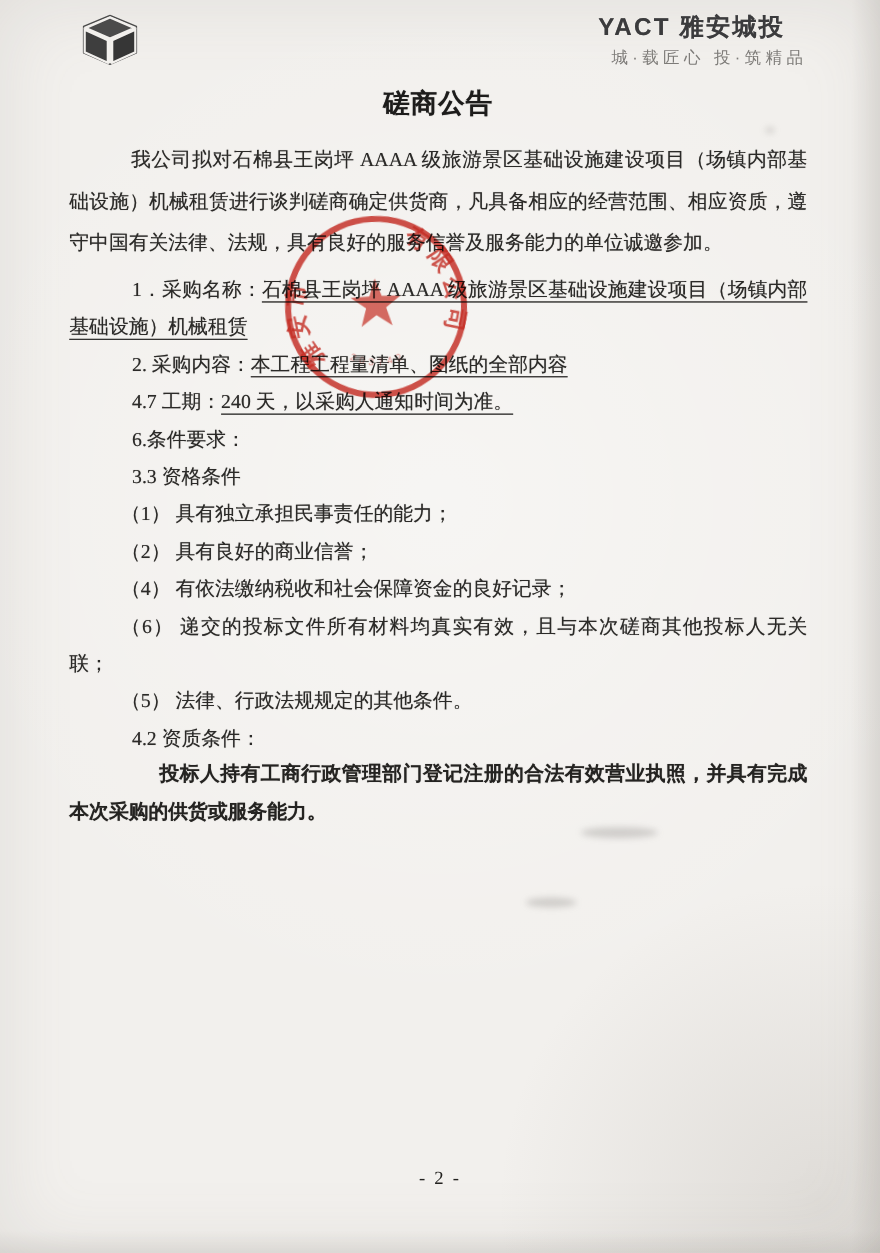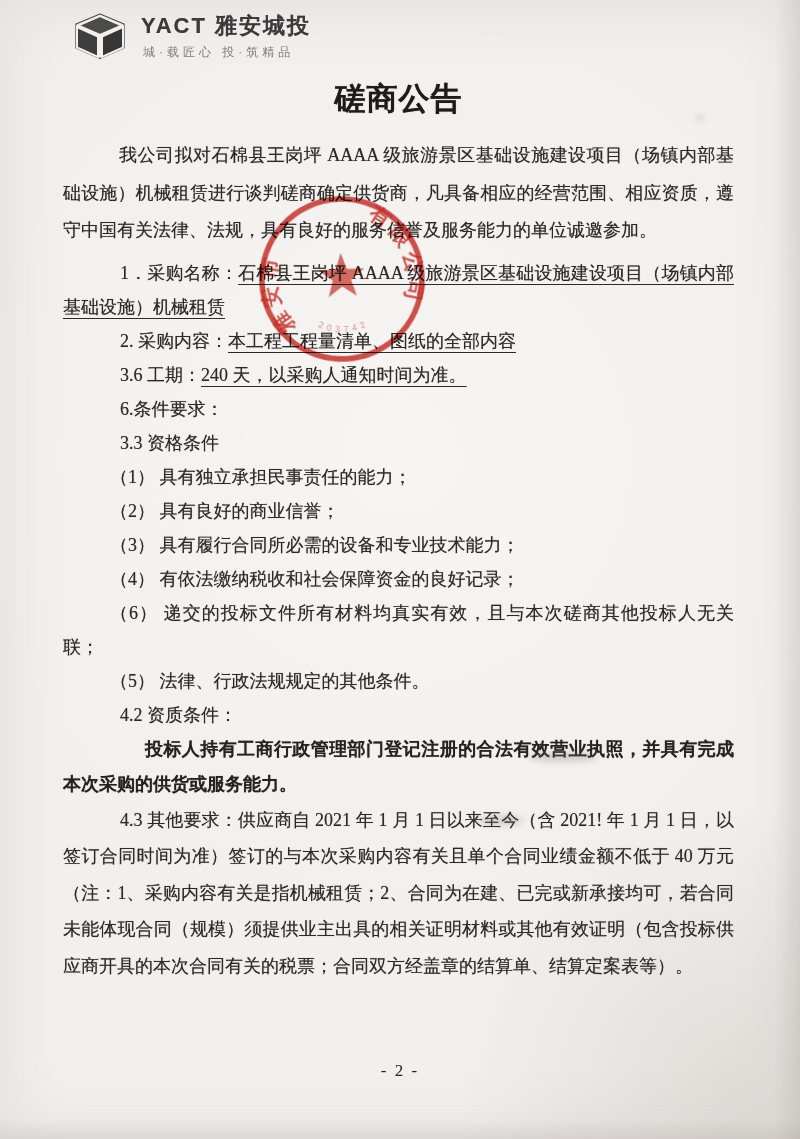--- a/index.html
+++ b/index.html
@@ -21,7 +21,7 @@
     box-shadow:inset 0 0 70px rgba(120,114,105,.14);
   }
   
-  .header{display:flex;align-items:center;gap:14px;height:52px;margin-left:10px;}
+  .header{display:flex;align-items:center;gap:14px;height:52px;margin-left:10px;justify-content:space-between;}
   .cube{flex:0 0 auto;}
   .brandbox{display:flex;flex-direction:column;justify-content:center;}
   .brand{

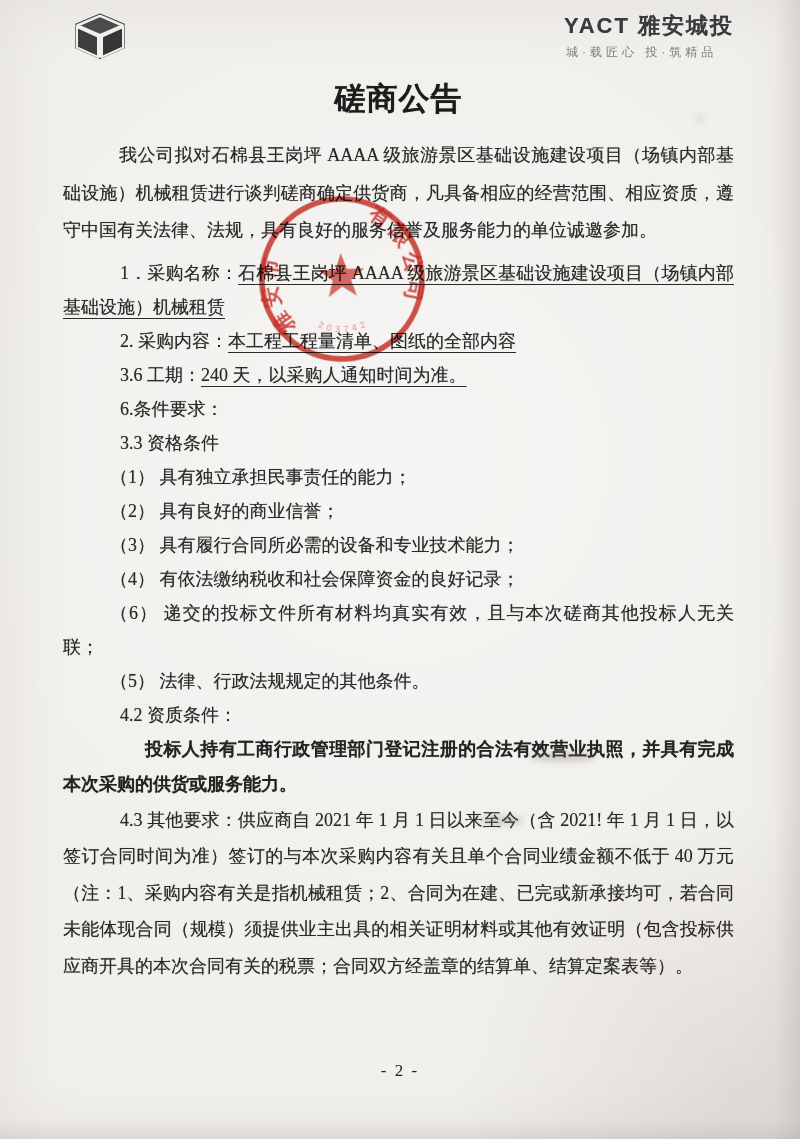--- a/index.html
+++ b/index.html
@@ -31,7 +31,7 @@
   }
   .tagline{
     font-family:"Liberation Sans","DejaVu Sans",sans-serif;
-    font-size:12px;letter-spacing:4px;color:#7d7b78;margin-top:3px;margin-left:2px;
+    font-size:15px;letter-spacing:4px;color:#7d7b78;margin-top:3px;margin-left:12px;
   }
   
   h1.doc-title{

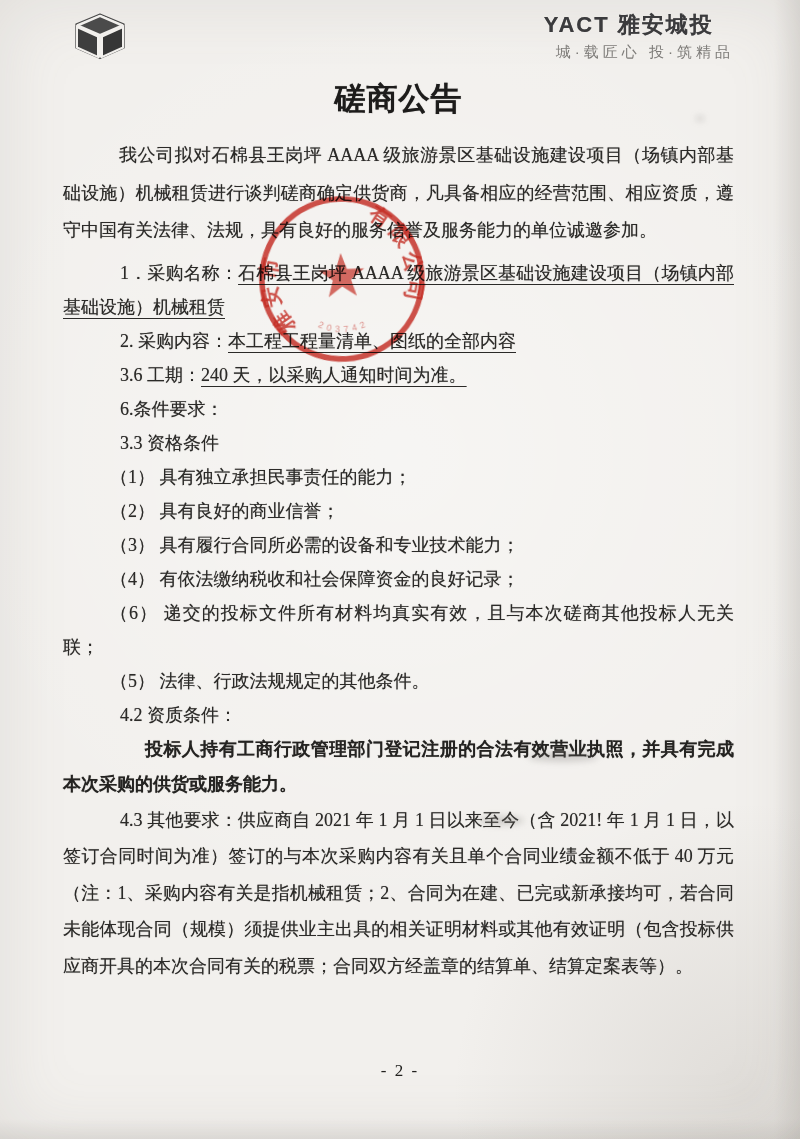--- a/index.html
+++ b/index.html
@@ -36,7 +36,7 @@
   
   h1.doc-title{
     margin:16px 0 0 0;text-align:center;
-    font-size:31px;font-weight:bold;color:#1d1c1b;letter-spacing:1px;
+    font-size:24px;font-weight:bold;color:#1d1c1b;letter-spacing:1px;
     text-shadow:0 0 .7px rgba(25,25,25,.65);
   }
   

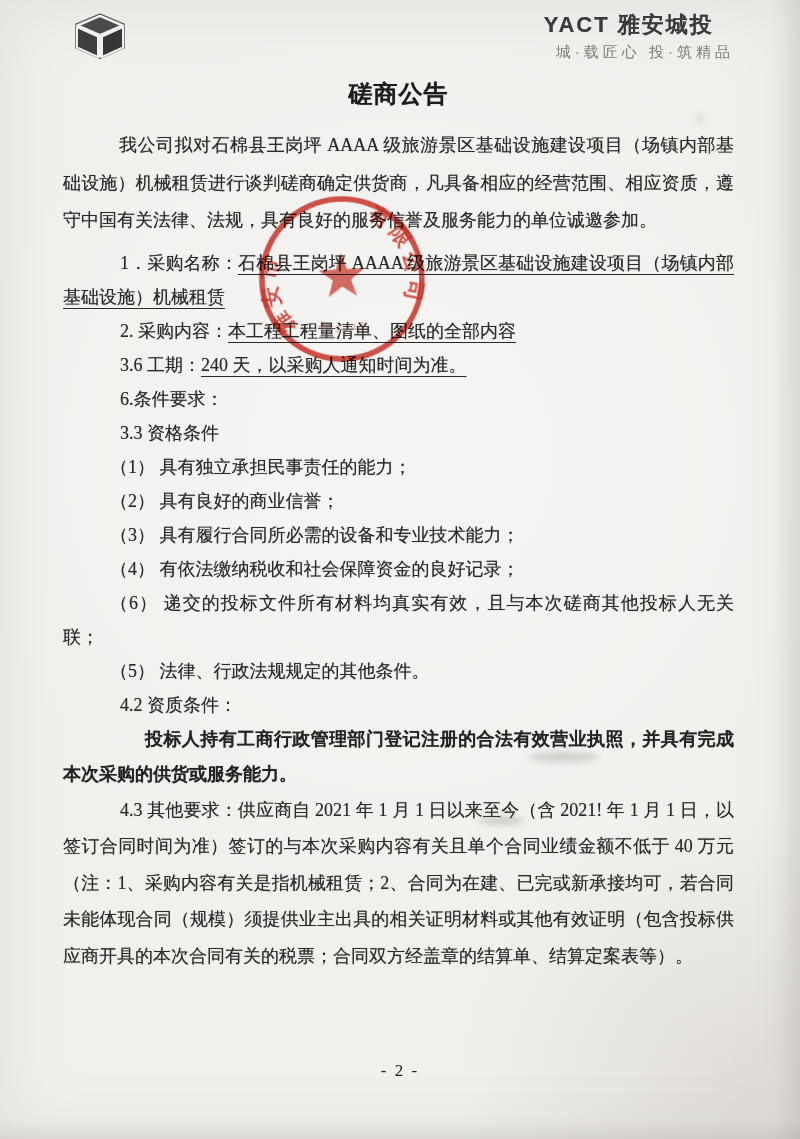--- a/index.html
+++ b/index.html
@@ -92,7 +92,7 @@
     <div class="items">
       <p><span>1．采购名称：</span><u>石棉县王岗坪 AAAA 级旅游景区基础设施建设项目（场镇内部基础设施）机械租赁</u></p>
       <p><span>2. 采购内容：</span><u>本工程工程量清单、图纸的全部内容</u></p>
-      <p><span>3.6 工期：</span><u>240 天，以采购人通知时间为准。</u></p>
+      <p><span>4.7 工期：</span><u>240 天，以采购人通知时间为准。</u></p>
       <p>6.条件要求：</p>
       <p>3.3 资格条件</p>
       <p class="cond">（1） 具有独立承担民事责任的能力；</p>

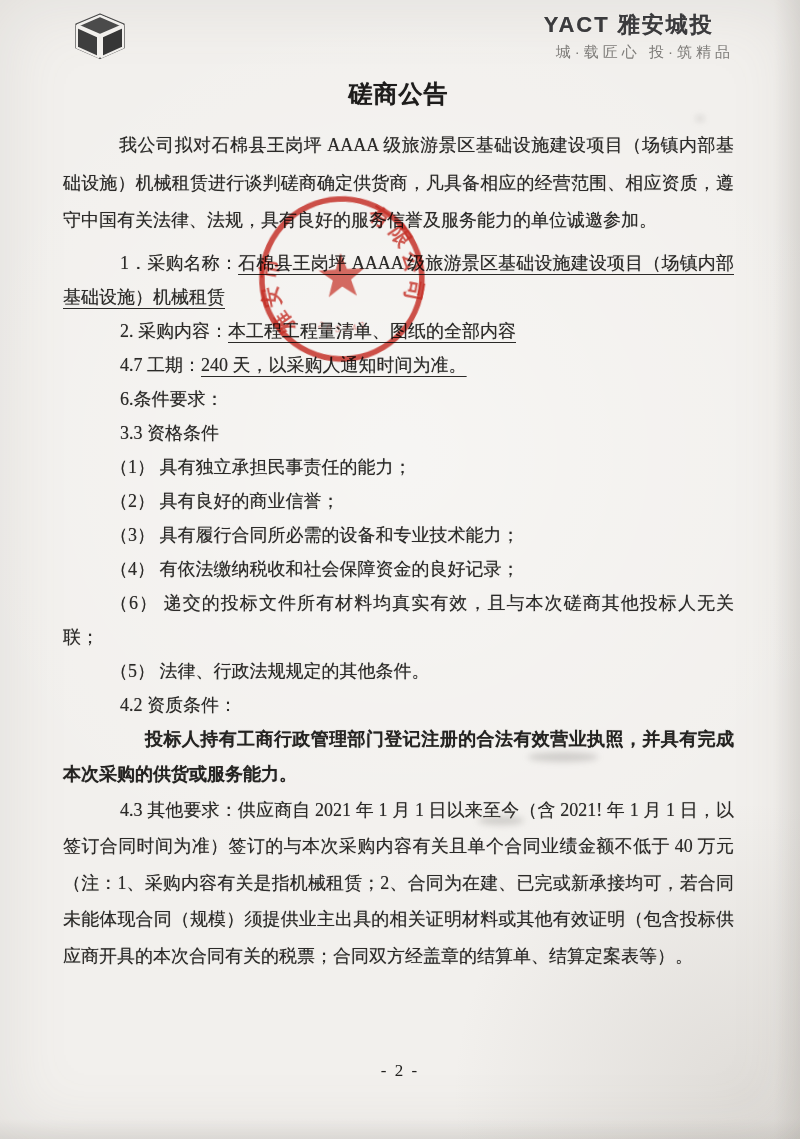--- a/index.html
+++ b/index.html
@@ -97,7 +97,6 @@
       <p>3.3 资格条件</p>
       <p class="cond">（1） 具有独立承担民事责任的能力；</p>
       <p class="cond">（2） 具有良好的商业信誉；</p>
-      <p class="cond">（3） 具有履行合同所必需的设备和专业技术能力；</p>
       <p class="cond">（4） 有依法缴纳税收和社会保障资金的良好记录；</p>
       <p class="cond">（6） 递交的投标文件所有材料均真实有效，且与本次磋商其他投标人无关联；</p>
       <p class="cond">（5） 法律、行政法规规定的其他条件。</p>

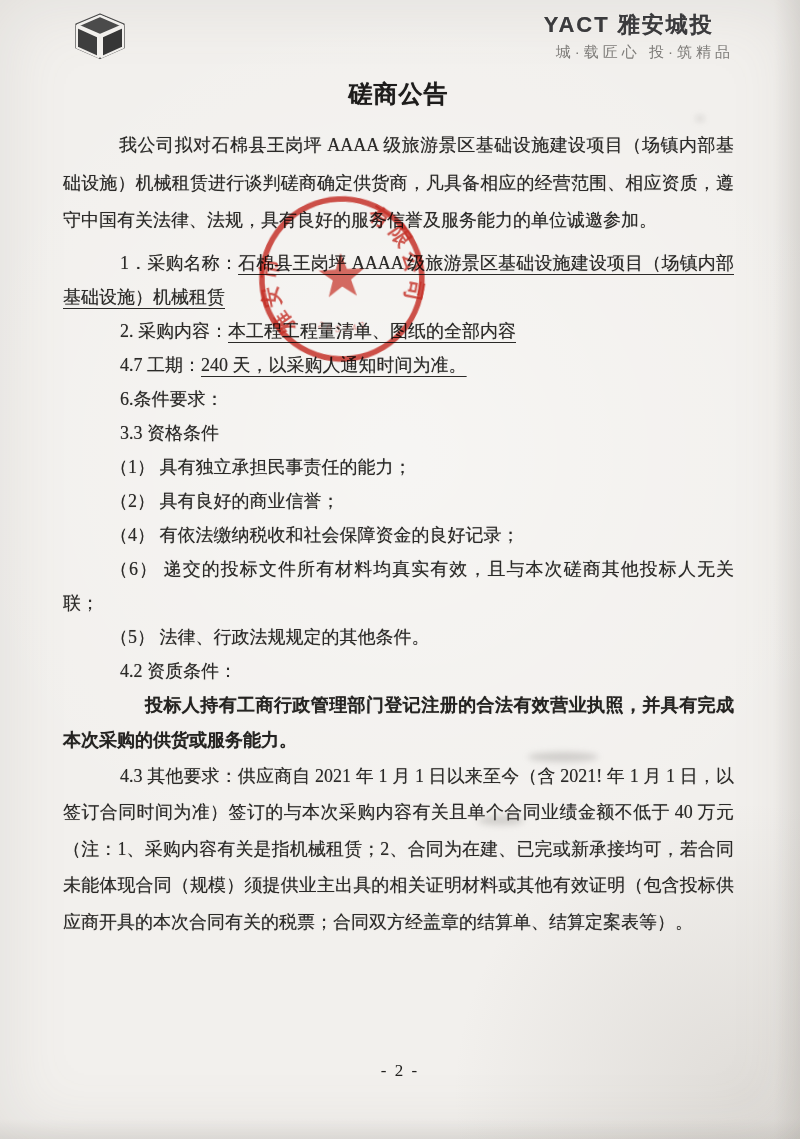--- a/index.html
+++ b/index.html
@@ -46,7 +46,7 @@
   .items{margin-top:6px;line-height:34px;}
   .items p{text-indent:57px;}
   .items p.cond{text-indent:47px;}
-  p.para42{line-height:35px;text-indent:82px;font-weight:bold;color:#242321;}
+  p.para42{line-height:35px;text-indent:82px;font-weight:bold;color:#242321;font-family:Liberation Mono, monospace;}
   p.para43{line-height:36.5px;text-indent:57px;}
   u{ text-decoration:underline;text-underline-offset:5px;text-decoration-thickness:1.4px;}
   

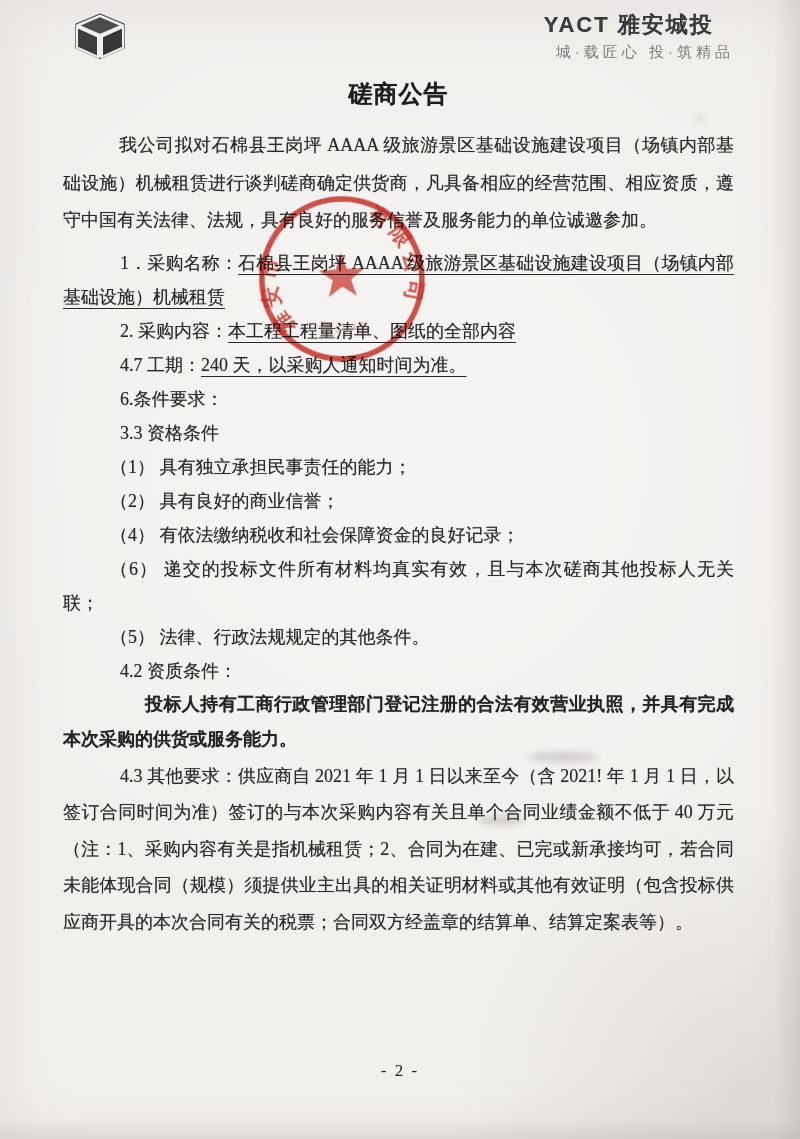--- a/index.html
+++ b/index.html
@@ -104,7 +104,6 @@
     </div>
 
     <p class="para42">投标人持有工商行政管理部门登记注册的合法有效营业执照，并具有完成本次采购的供货或服务能力。</p>
-    <p class="para43">4.3 其他要求：供应商自 2021 年 1 月 1 日以来至今（含 2021! 年 1 月 1 日，以签订合同时间为准）签订的与本次采购内容有关且单个合同业绩金额不低于 40 万元（注：1、采购内容有关是指机械租赁；2、合同为在建、已完或新承接均可，若合同未能体现合同（规模）须提供业主出具的相关证明材料或其他有效证明（包含投标供应商开具的本次合同有关的税票；合同双方经盖章的结算单、结算定案表等）。</p>
   </div>
 
   <svg class="seal" viewBox="0 0 184 184">

